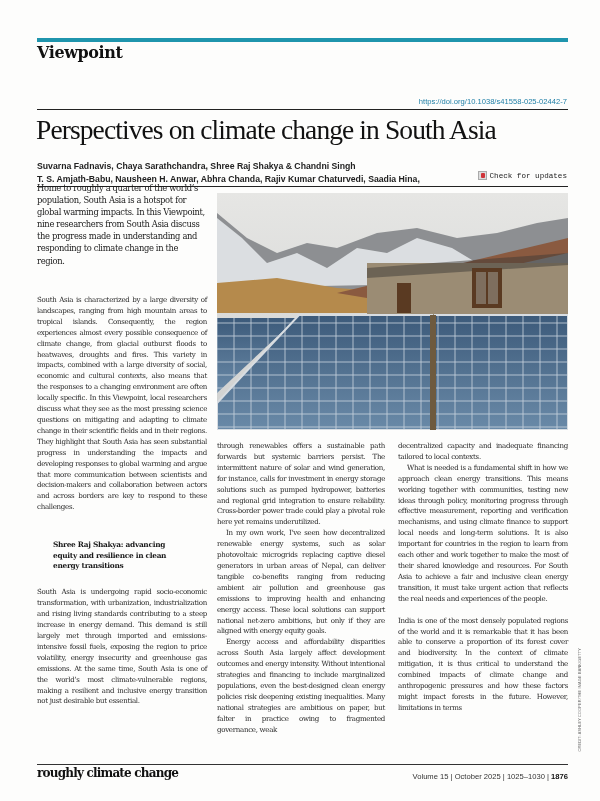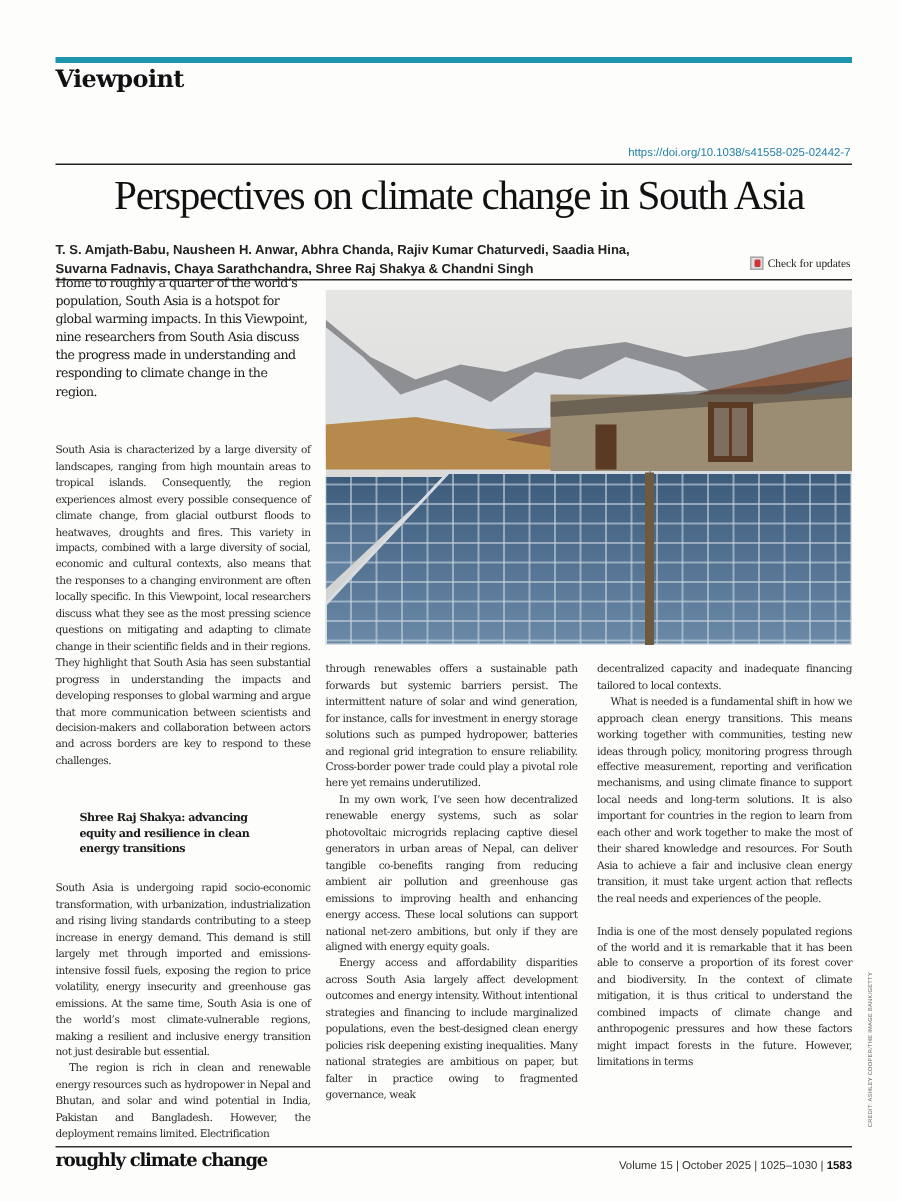--- a/index.html
+++ b/index.html
@@ -28,7 +28,7 @@
     .title {
       position: absolute; left: 36px; top: 111px; width: 540px;
       font-family: "Liberation Serif", serif; font-size: 27.5px; letter-spacing: -0.9px;
-      color: #111; white-space: nowrap; line-height: 38px; text-align: center;
+      color: #111; white-space: nowrap; line-height: 38px;
     }
     .authors {
       position: absolute; left: 37px; top: 160px; width: 460px;

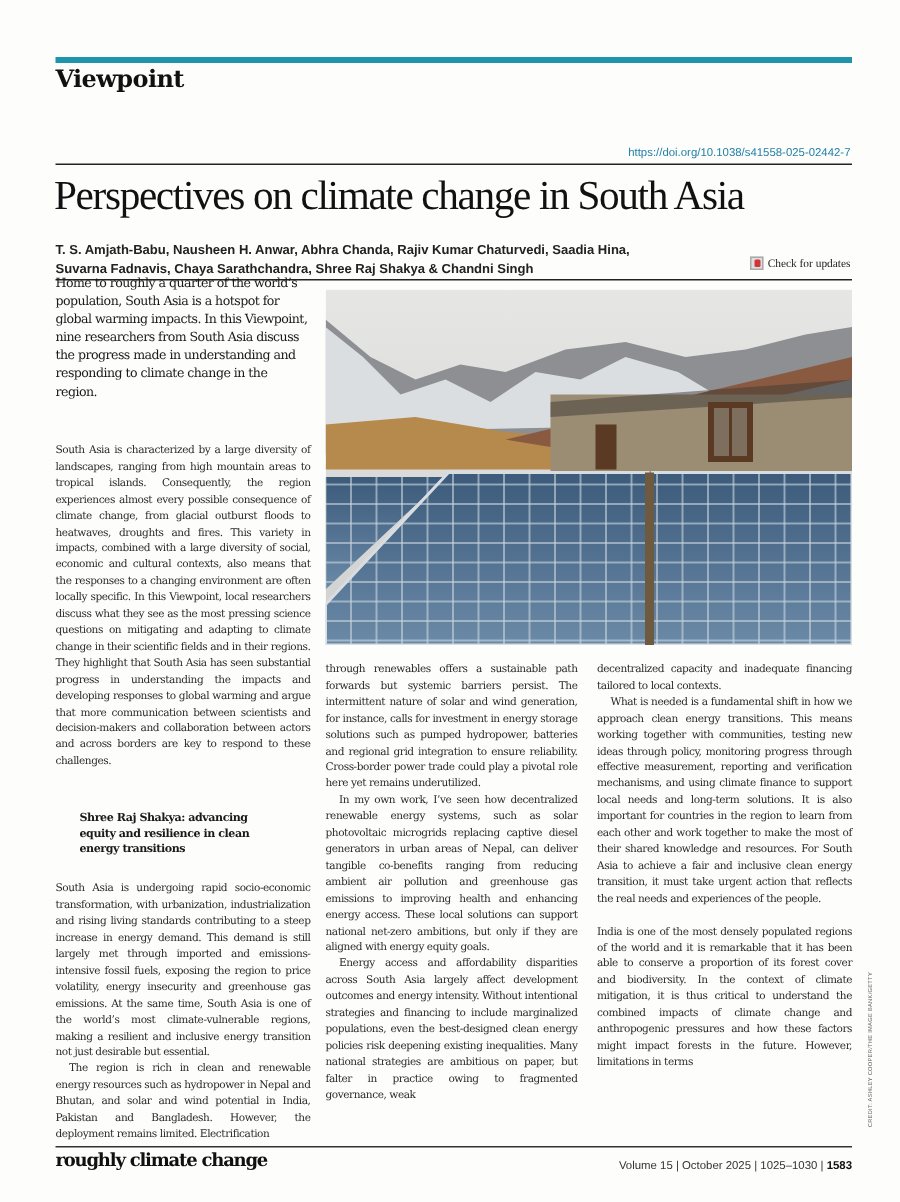--- a/index.html
+++ b/index.html
@@ -102,8 +102,8 @@
 <h1 class="title" style="margin:0;font-weight:normal;">Perspectives on climate change in South Asia</h1>
 
 <div class="authors">
+  <div>Suvarna Fadnavis, Chaya Sarathchandra, Shree Raj Shakya &amp; Chandni Singh</div>
   <div>T. S. Amjath-Babu, Nausheen H. Anwar, Abhra Chanda, Rajiv Kumar Chaturvedi, Saadia Hina,</div>
-  <div>Suvarna Fadnavis, Chaya Sarathchandra, Shree Raj Shakya &amp; Chandni Singh</div>
 </div>
 <div class="check-updates">
   <span class="check-icon"></span>

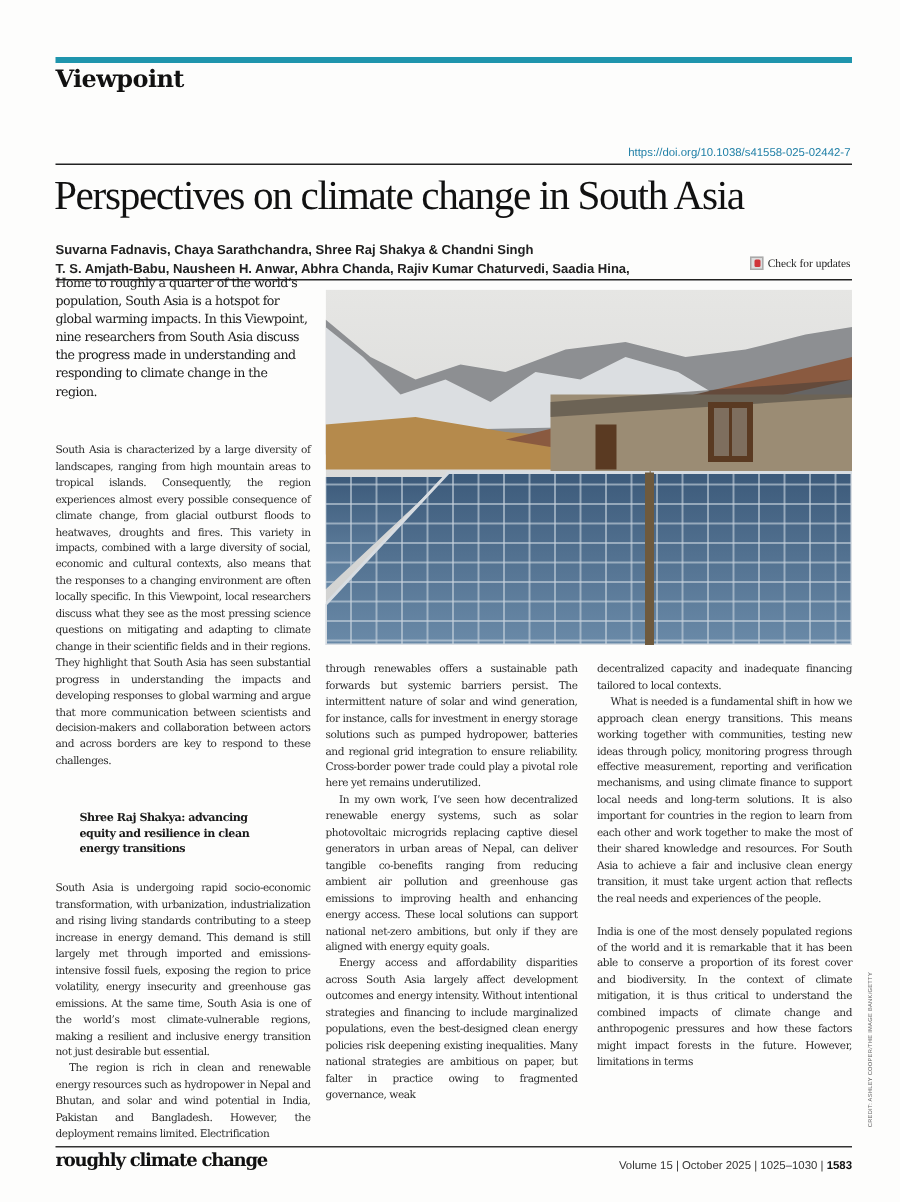--- a/index.html
+++ b/index.html
@@ -38,7 +38,7 @@
     .check-updates {
       position: absolute; right: 33px; top: 171px;
       display: flex; align-items: center; gap: 3px;
-      font-family: Liberation Serif, serif; font-size: 7.6px; color: #222; cursor: pointer; justify-content: center;
+      font-family: Liberation Mono, monospace; font-size: 7.6px; color: #222; cursor: pointer; justify-content: center;
     }
     .check-icon {
       width: 9px; height: 9px; background: #ddd; border: 1px solid #aaa; position: relative; box-sizing: border-box;

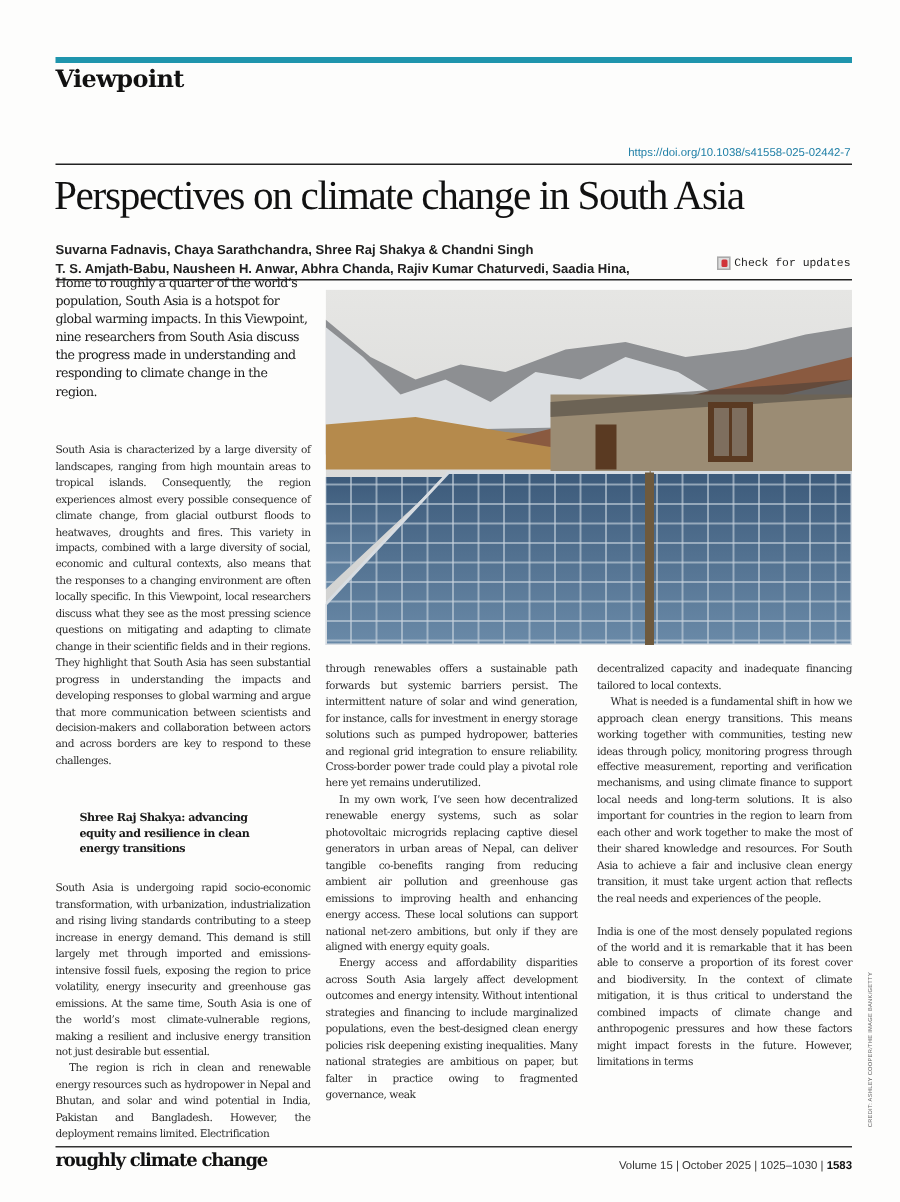--- a/index.html
+++ b/index.html
@@ -156,7 +156,6 @@
   <div class="gap"></div>
   <h3>Shree Raj Shakya: advancing equity and resilience in clean energy transitions</h3>
   <p>South Asia is undergoing rapid socio-economic transformation, with urbanization, industrialization and rising living standards contributing to a steep increase in energy demand. This demand is still largely met through imported and emissions-intensive fossil fuels, exposing the region to price volatility, energy insecurity and greenhouse gas emissions. At the same time, South Asia is one of the world’s most climate-vulnerable regions, making a resilient and inclusive energy transition not just desirable but essential.</p>
-  <p class="indent">The region is rich in clean and renewable energy resources such as hydropower in Nepal and Bhutan, and solar and wind potential in India, Pakistan and Bangladesh. However, the deployment remains limited. Electrification</p>
 </div>
 
 <div class="col col2">

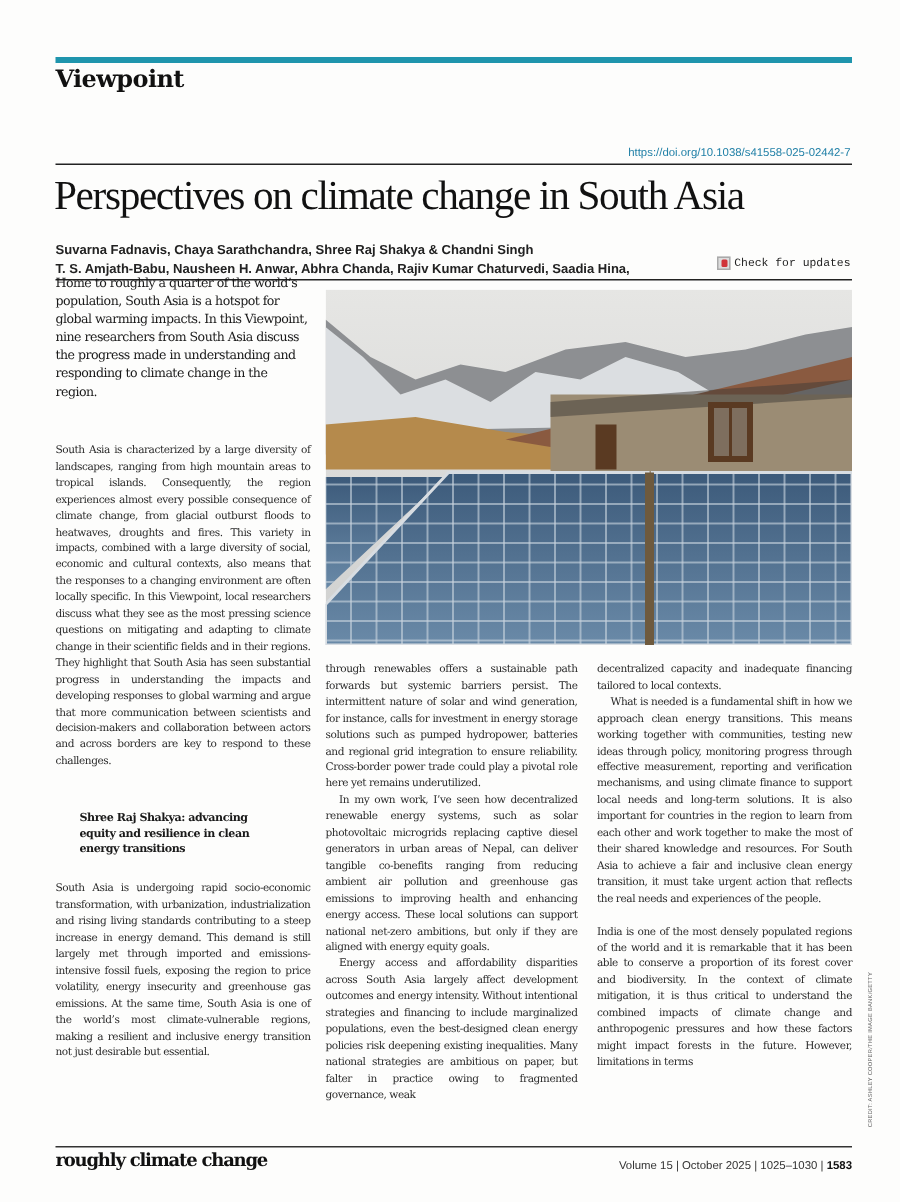--- a/index.html
+++ b/index.html
@@ -176,7 +176,7 @@
 <div class="footer-rule"></div>
 <div class="journal-name">roughly climate change</div>
 <div class="issue-info">
-  <span>Volume 15 | October 2025 | 1025–1030 | </span><b>1583</b>
+  <span>Volume 15 | October 2025 | 1025–1030 | </span><b>1876</b>
 </div>
 
 </body></html>

